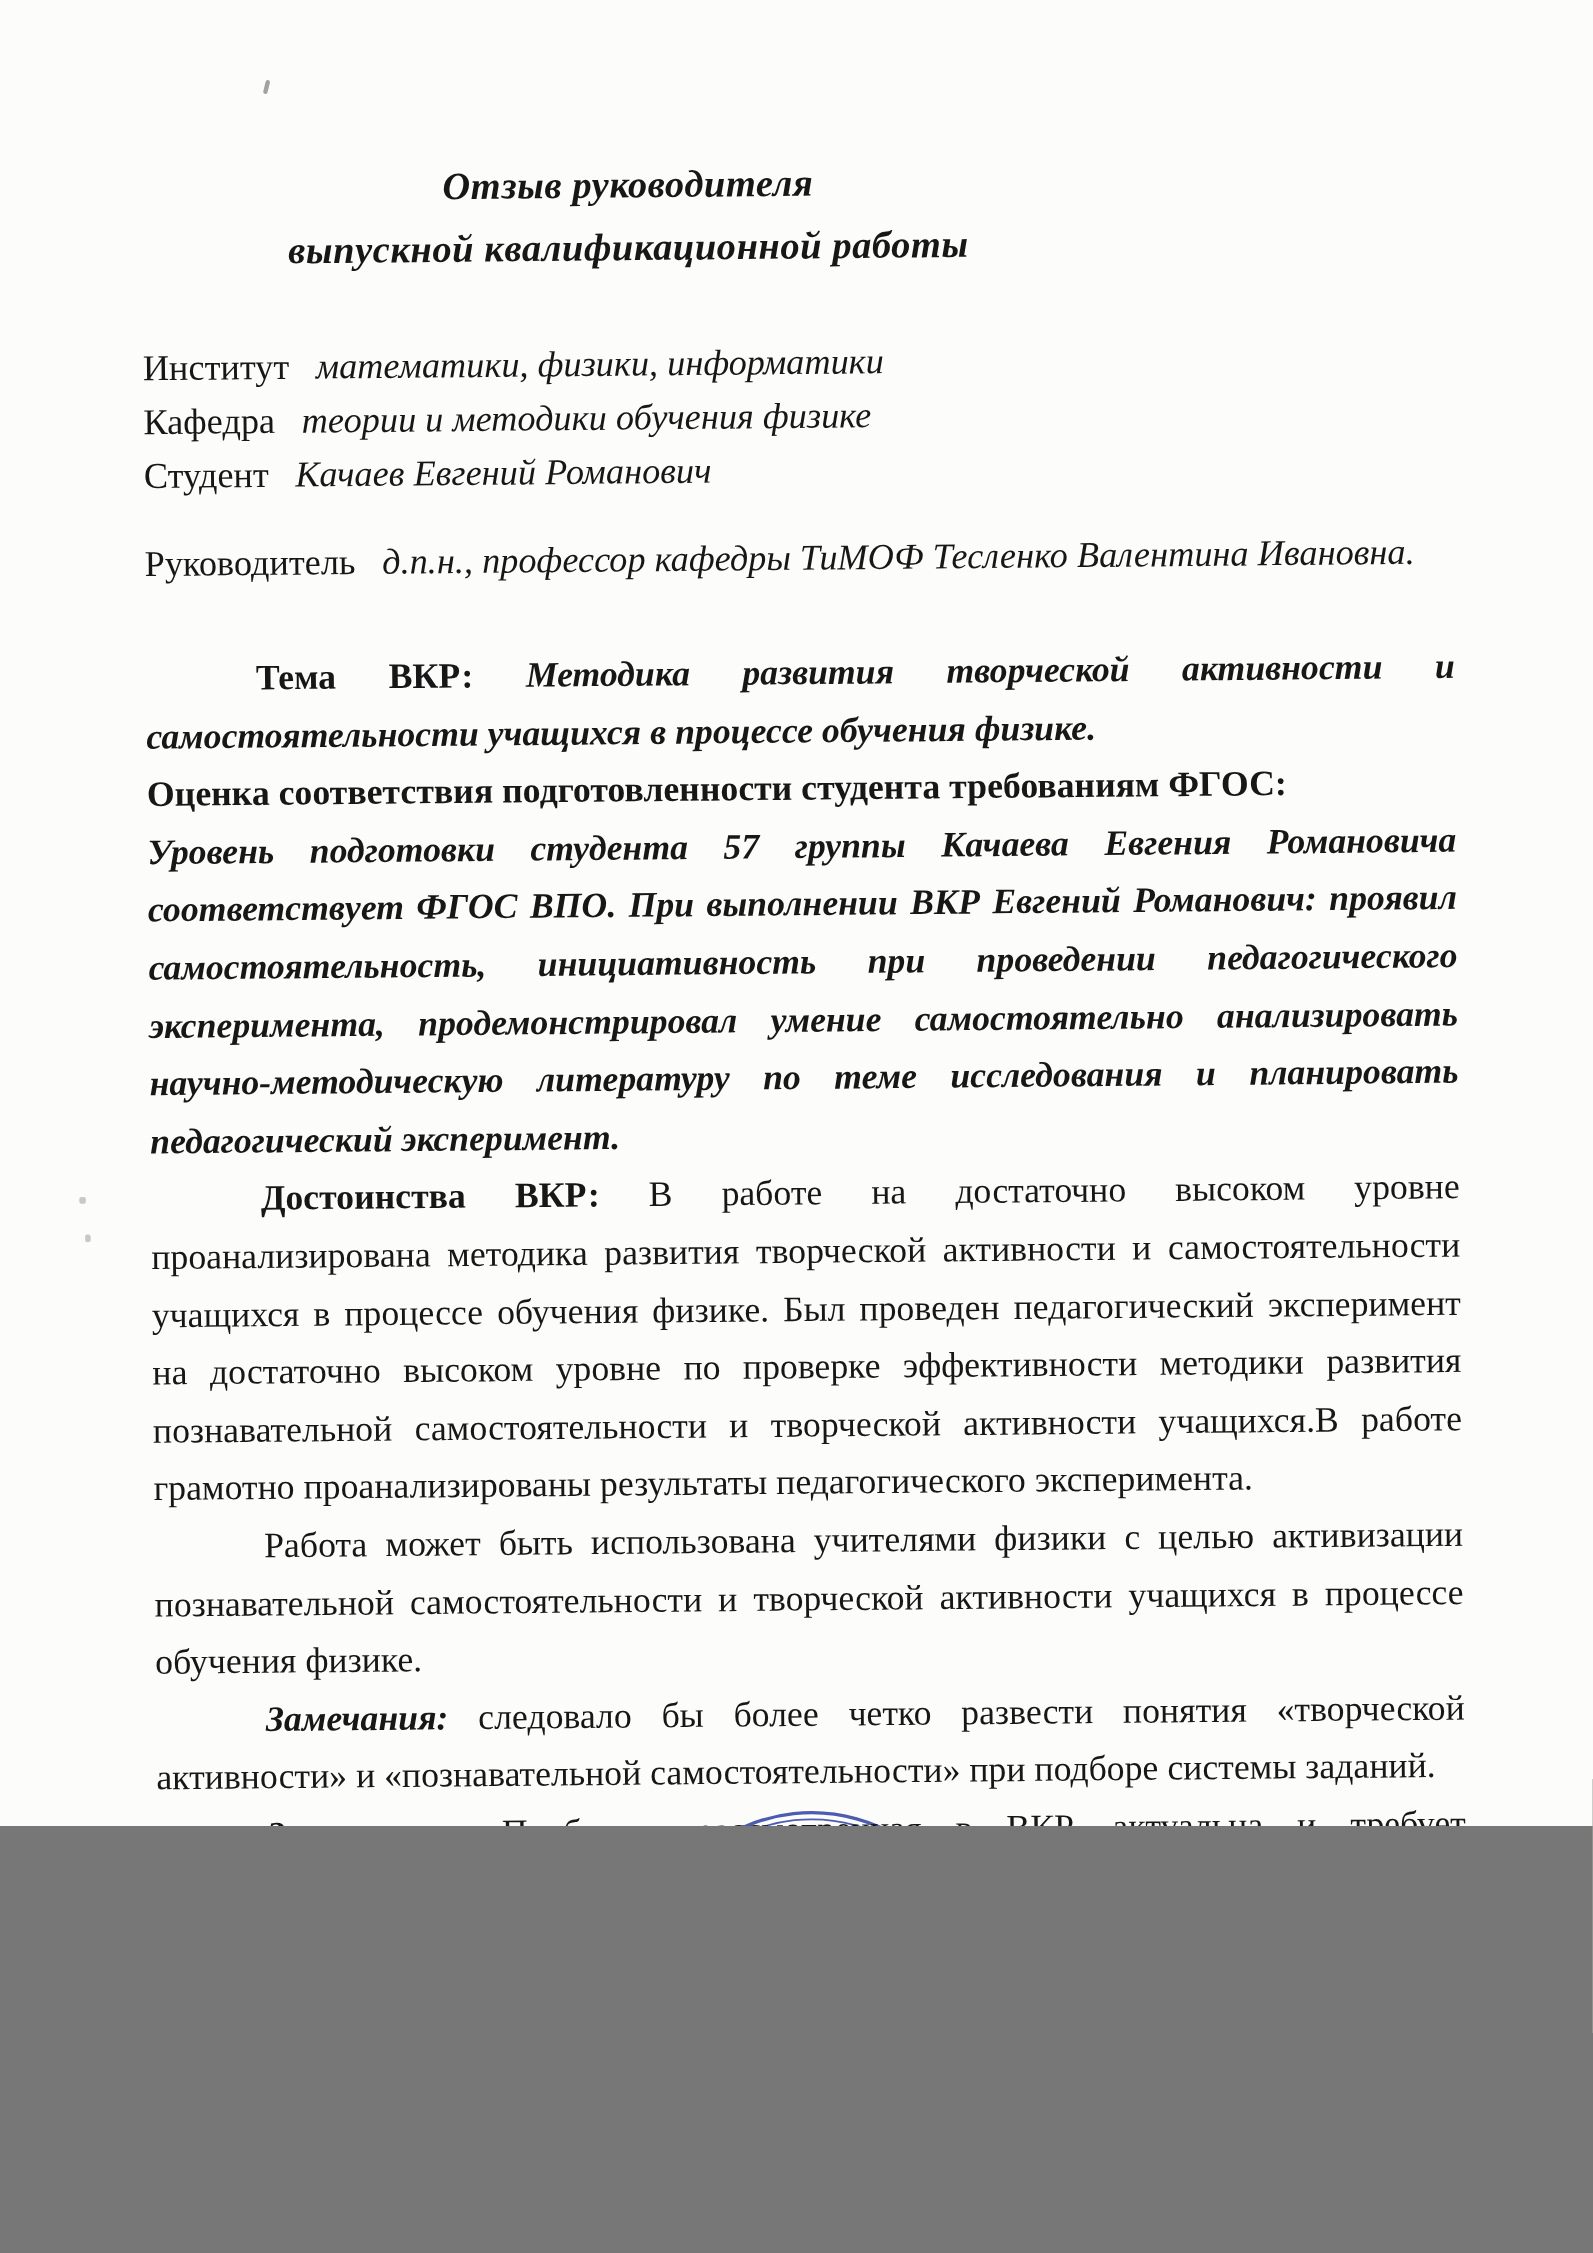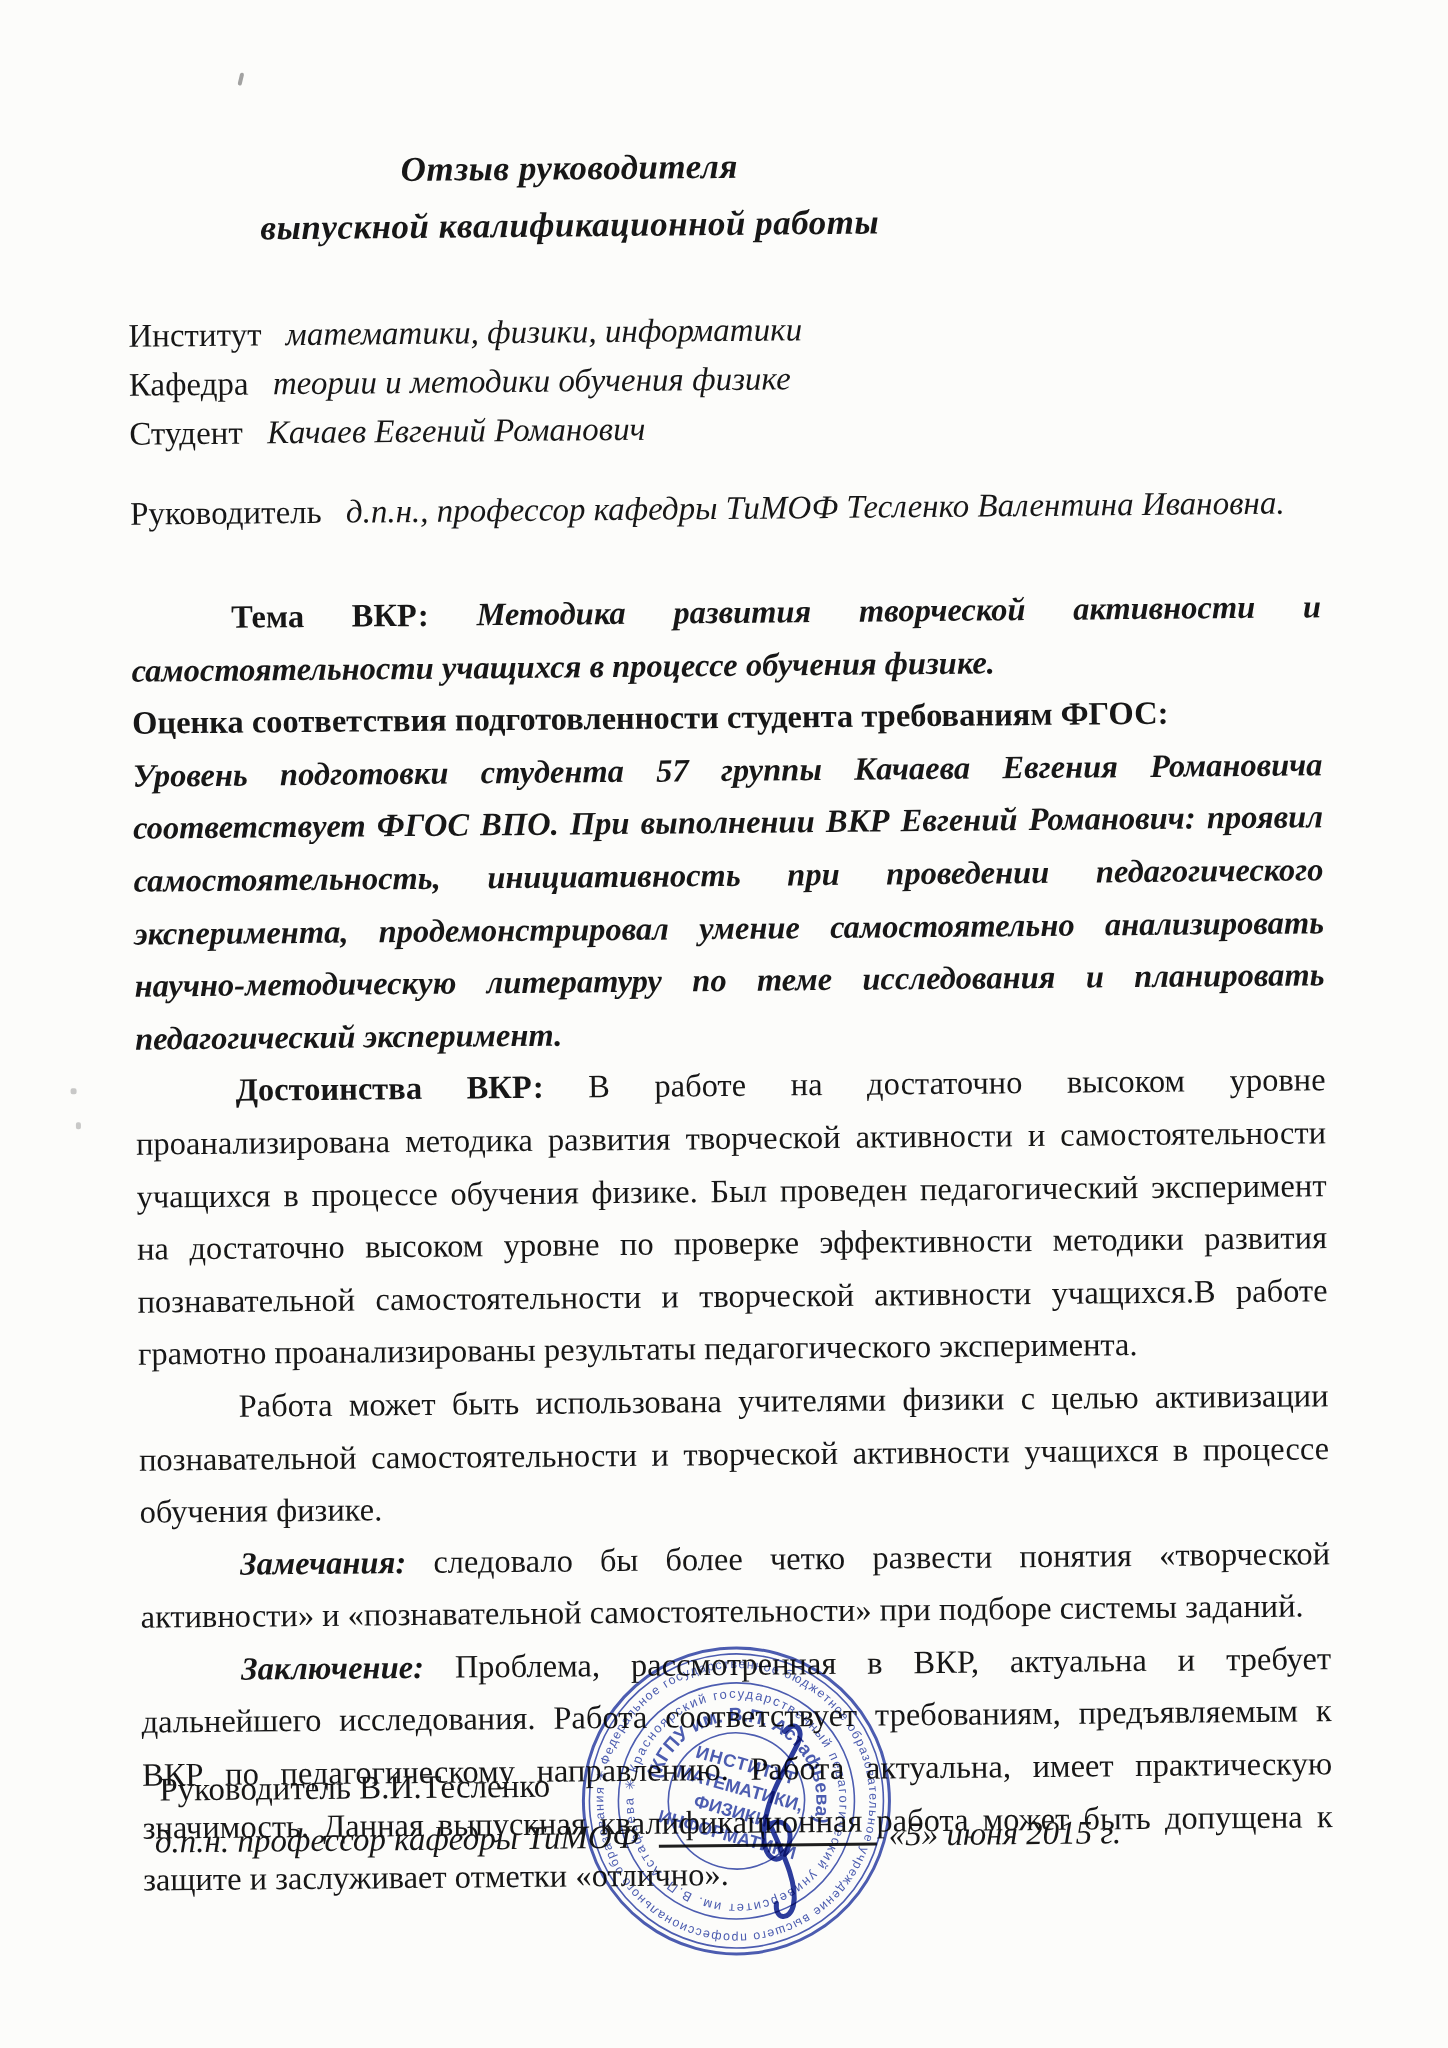--- a/index.html
+++ b/index.html
@@ -5,7 +5,7 @@
   * { margin:0; padding:0; box-sizing:border-box; }
   html,body { background:#777; }
   .page {
-    position:relative; width:1448px; height:2048px;
+    position:relative; width:1448px; height:1660px;
     background:#fcfcfa; overflow:hidden;
     font-family:"Liberation Serif", serif; color:#171717;
     margin:0 auto;

